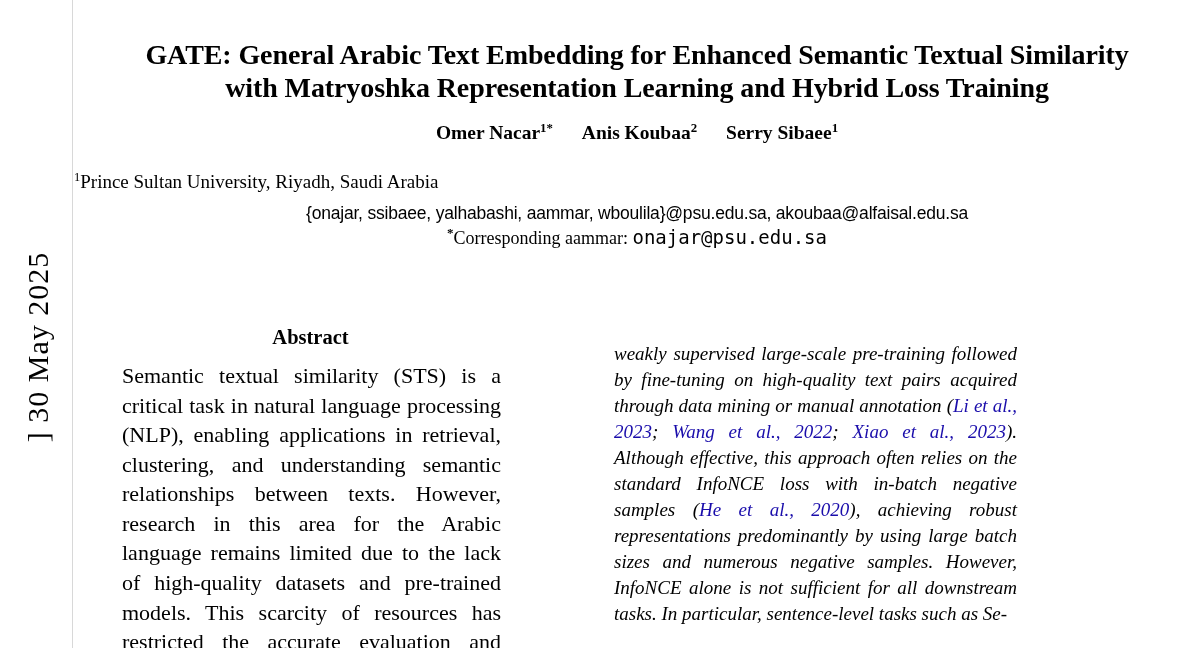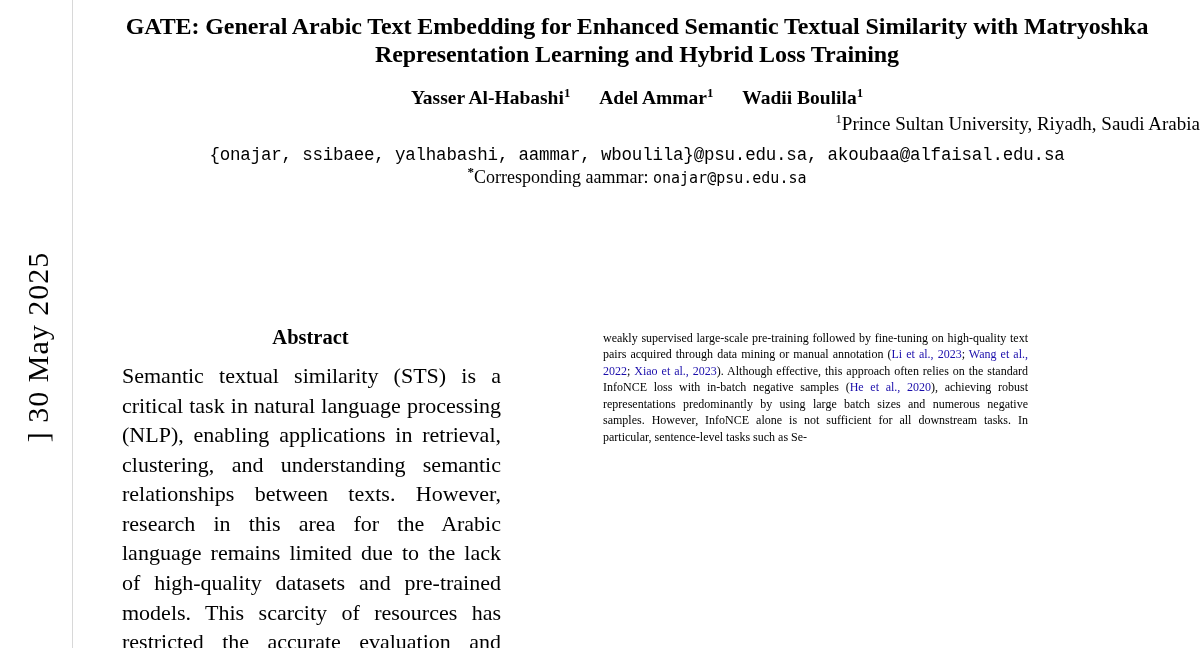--- a/index.html
+++ b/index.html
@@ -56,8 +56,8 @@
   }
 
   .title {
-    margin: 12px 48px 0 48px;
-    font-size: 24px;
+    margin: 38px 48px 0 48px;
+    font-size: 28px;
     font-weight: bold;
     line-height: 1.18;
     text-align: center;

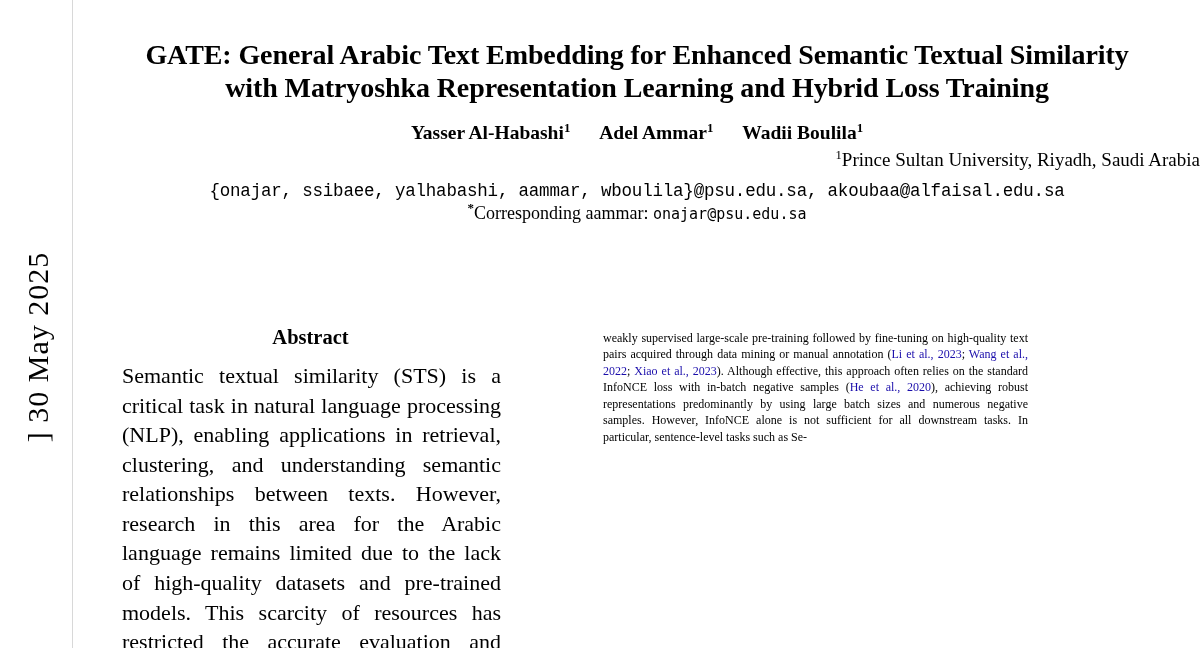--- a/index.html
+++ b/index.html
@@ -170,6 +170,11 @@
 
   <div class="authors">
     <div class="row">
+      <span class="name"><span>Omer Nacar</span><sup>1*</sup></span>
+      <span class="name"><span>Anis Koubaa</span><sup>2</sup></span>
+      <span class="name"><span>Serry Sibaee</span><sup>1</sup></span>
+    </div>
+    <div class="row">
       <span class="name"><span>Yasser Al-Habashi</span><sup>1</sup></span>
       <span class="name"><span>Adel Ammar</span><sup>1</sup></span>
       <span class="name"><span>Wadii Boulila</span><sup>1</sup></span>

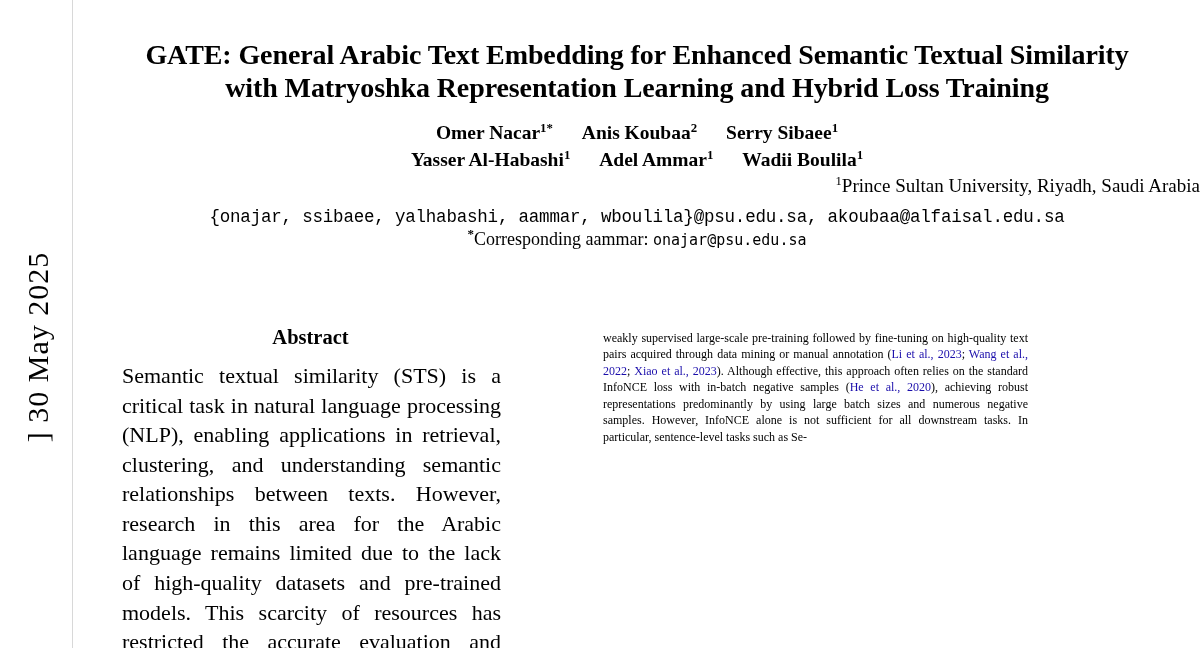--- a/index.html
+++ b/index.html
@@ -174,11 +174,6 @@
       <span class="name"><span>Anis Koubaa</span><sup>2</sup></span>
       <span class="name"><span>Serry Sibaee</span><sup>1</sup></span>
     </div>
-    <div class="row">
-      <span class="name"><span>Yasser Al-Habashi</span><sup>1</sup></span>
-      <span class="name"><span>Adel Ammar</span><sup>1</sup></span>
-      <span class="name"><span>Wadii Boulila</span><sup>1</sup></span>
-    </div>
   </div>
 
   <div class="affils">

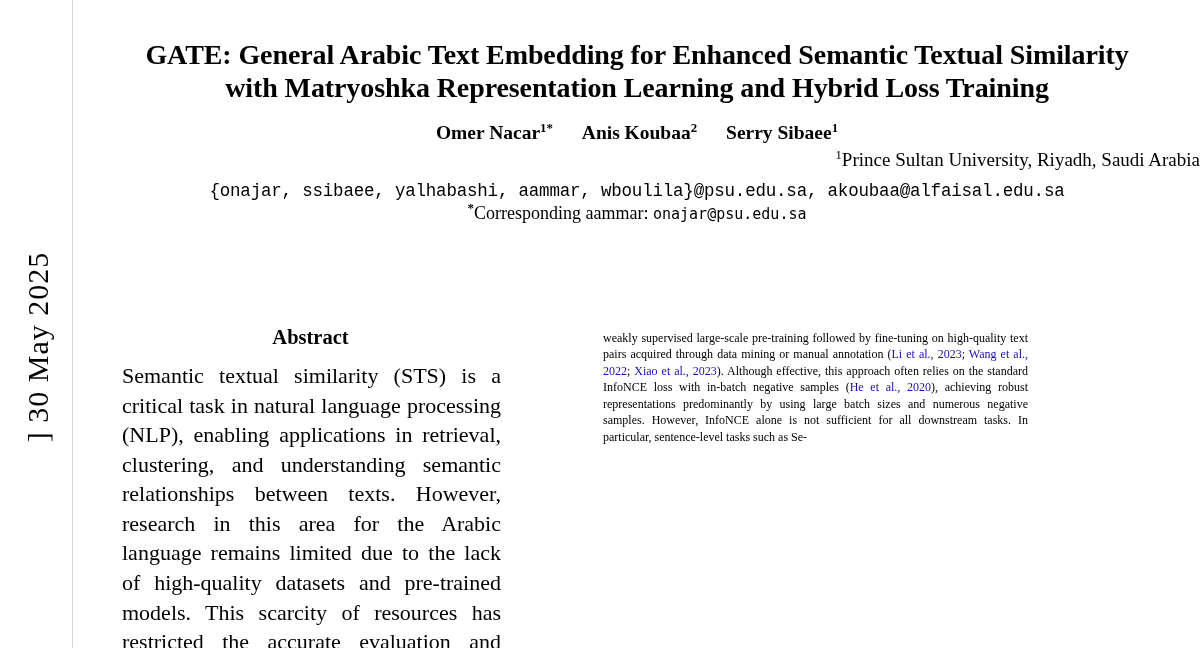--- a/index.html
+++ b/index.html
@@ -86,8 +86,8 @@
   }
 
   .affils {
-    margin-top: 0;
-    text-align: right;
+    margin-top: 22px;
+    text-align: left;
     font-size: 19px;
     line-height: 1.42;
     font-weight: normal;

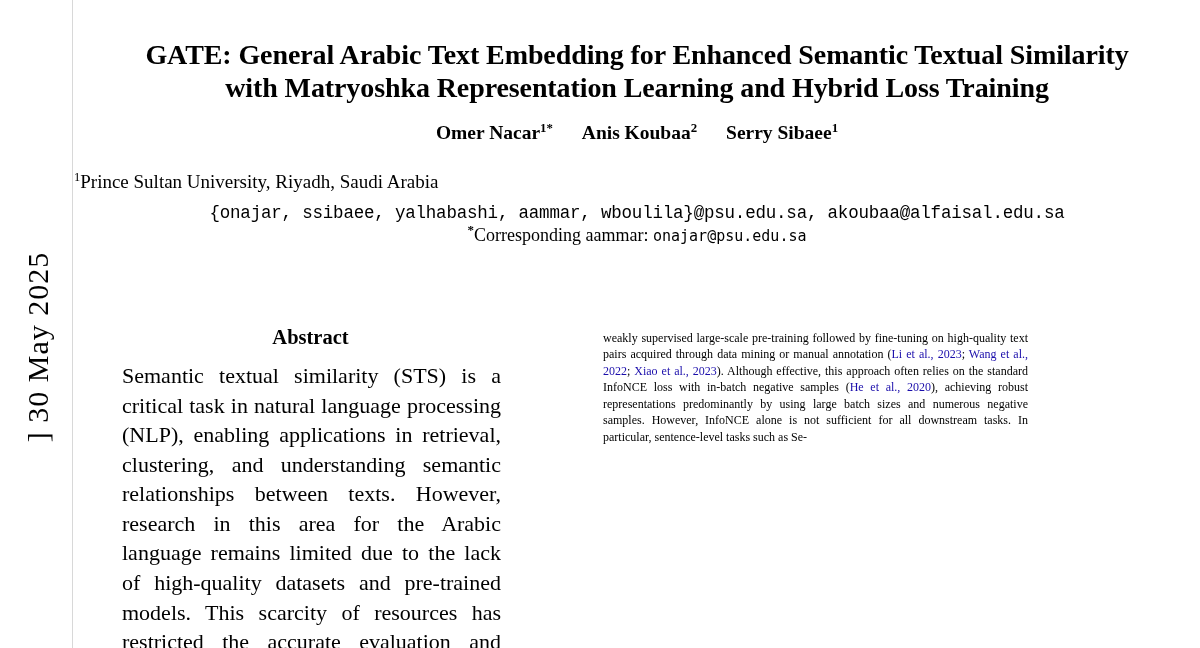--- a/index.html
+++ b/index.html
@@ -97,7 +97,7 @@
   .emails {
     margin-top: 7px;
     text-align: center;
-    font-family: Liberation Mono, monospace;
+    font-family: Liberation Sans, sans-serif;
     font-size: 17.5px;
     letter-spacing: -0.2px;
     white-space: nowrap;

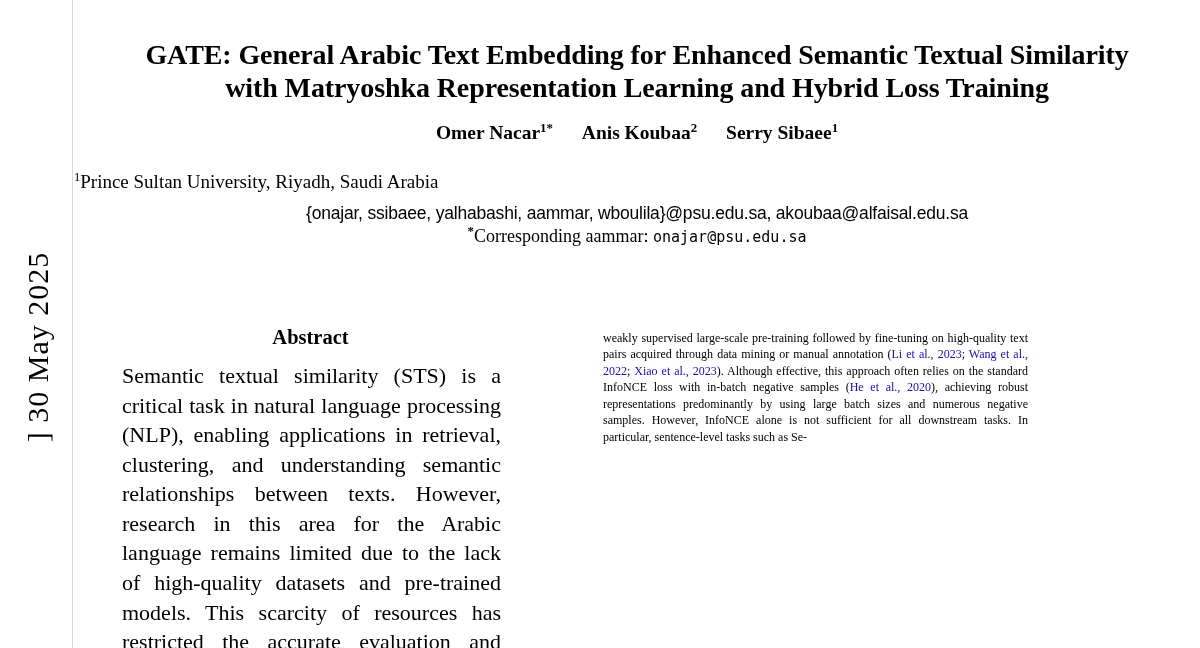--- a/index.html
+++ b/index.html
@@ -109,7 +109,7 @@
   }
   .corresponding .mono {
     font-family: "DejaVu Sans Mono", monospace;
-    font-size: 15px;
+    font-size: 19px;
   }
   .corresponding sup.star {
     font-size: 0.72em;

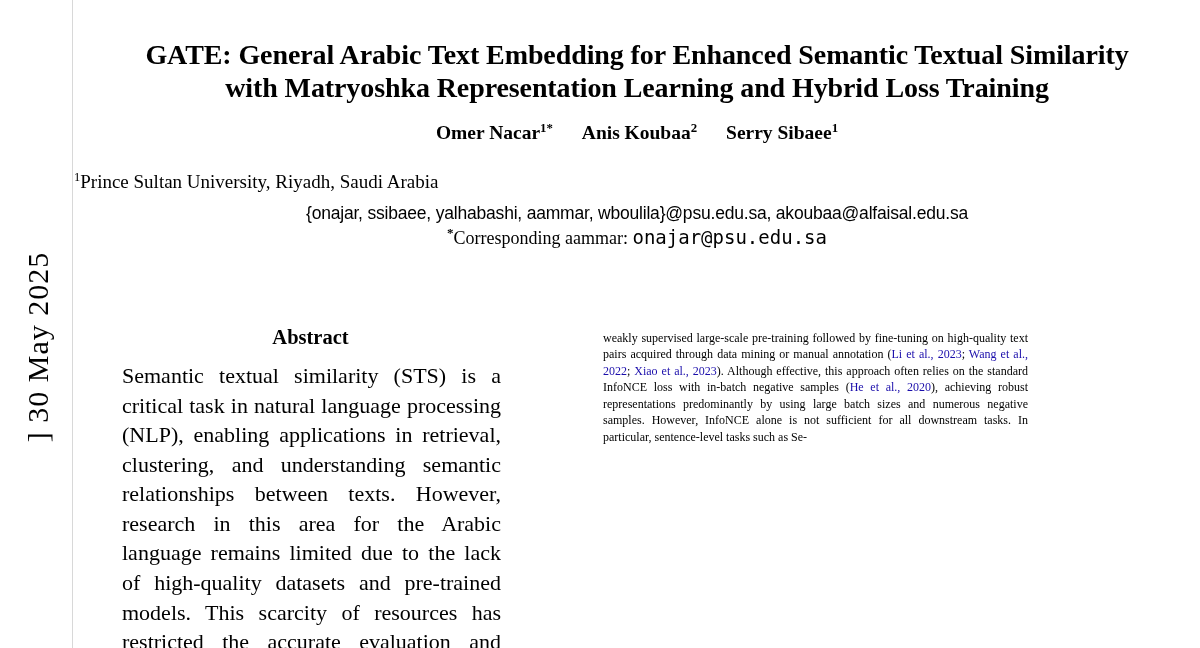--- a/index.html
+++ b/index.html
@@ -145,12 +145,13 @@
     margin: 0 26px 0 28px;
   }
   .body-par {
-    font-size: 12px;
+    font-size: 19px;
     line-height: 1.37;
     text-align: justify;
     text-justify: inter-word;
-    margin: 4px;
+    margin: 15px;
     hyphens: manual;
+    font-style: italic;
   }
   .cite {
     color: #1a0dab;

